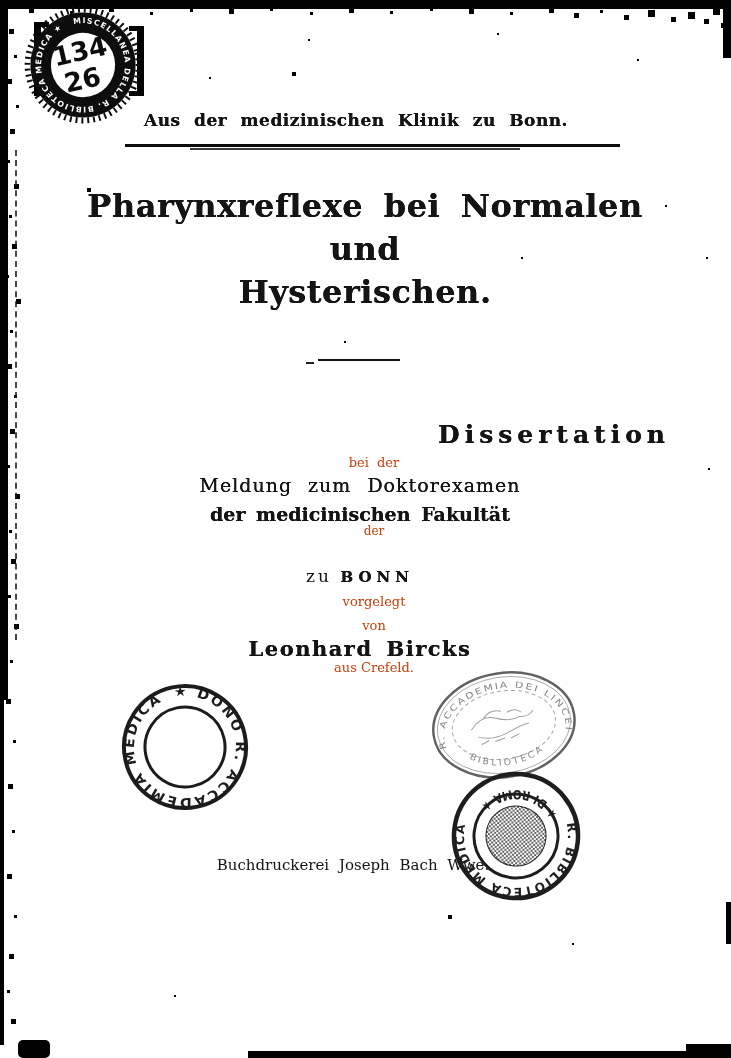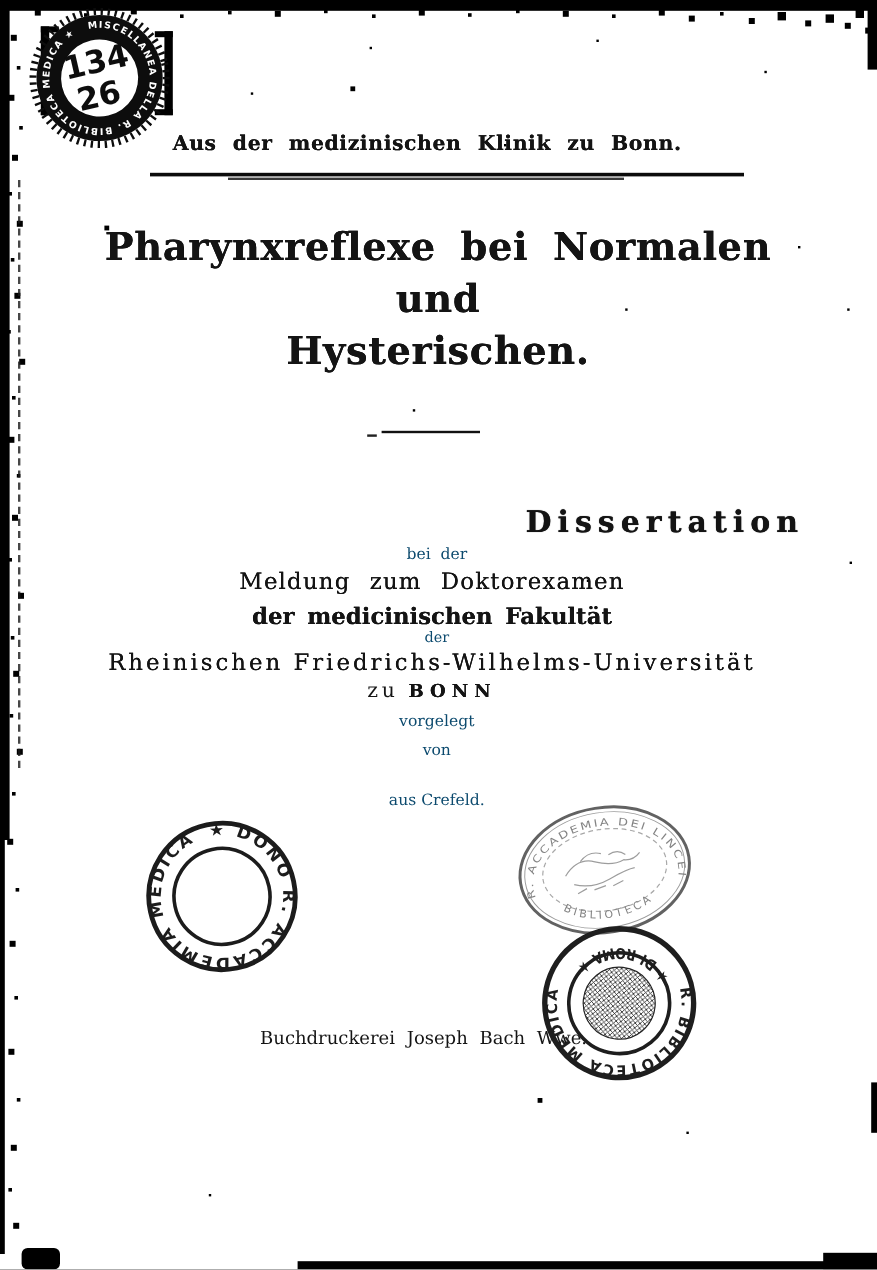--- a/index.html
+++ b/index.html
@@ -62,7 +62,7 @@
   .divider-tick{left:306px;top:362px;width:8px;height:2px;background:#222;}
 
   .diss-heading{left:50px;top:420px;width:620px;font-size:25px;font-weight:bold;letter-spacing:5px;text-shadow:0 0 .6px #000;text-align:right;}
-  .line-small{left:54px;width:620px;font-size:13px;color:#0c4a6e;}
+  .line-small{left:64px;width:620px;font-size:13px;color:#c2410c;}
   .bei-der{top:455px;word-spacing:4px;}
   .meldung{left:50px;top:474px;width:620px;font-size:19px;letter-spacing:1px;word-spacing:9px;text-shadow:0 0 .4px #000;}
   .fakultaet{left:50px;top:503px;width:620px;font-size:19px;font-weight:bold;word-spacing:4px;text-shadow:0 0 .3px #000;}

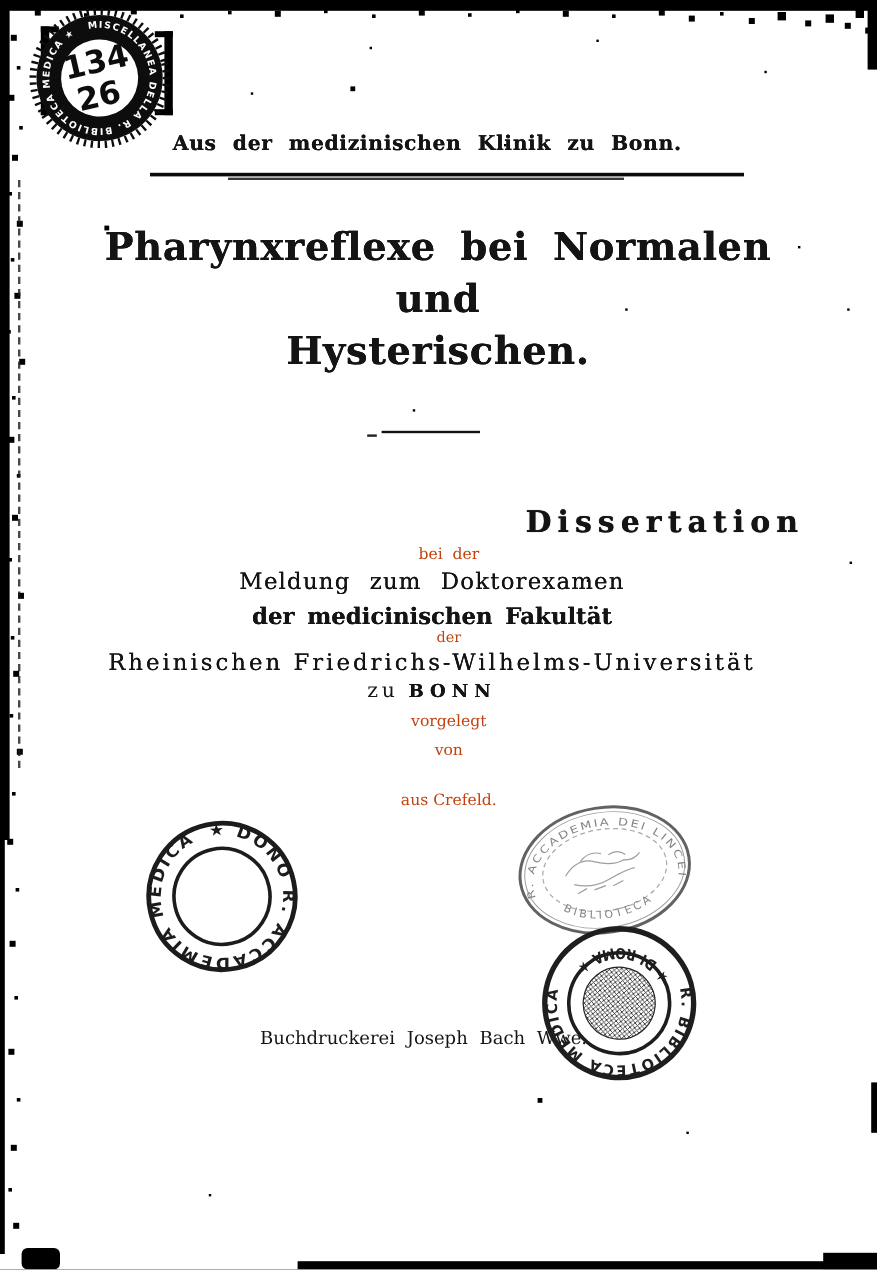--- a/index.html
+++ b/index.html
@@ -140,7 +140,6 @@
   <div class="abs ctr meldung">Meldung zum Doktorexamen</div>
   <div class="abs ctr fakultaet">der medicinischen Fakultät</div>
   <div class="abs ctr line-small der2">der</div>
-  <div class="abs ctr universitaet">Rheinischen Friedrichs-Wilhelms-Universität</div>
   <div class="abs ctr zu-bonn">
     <span>zu</span>
     <b>BONN</b>

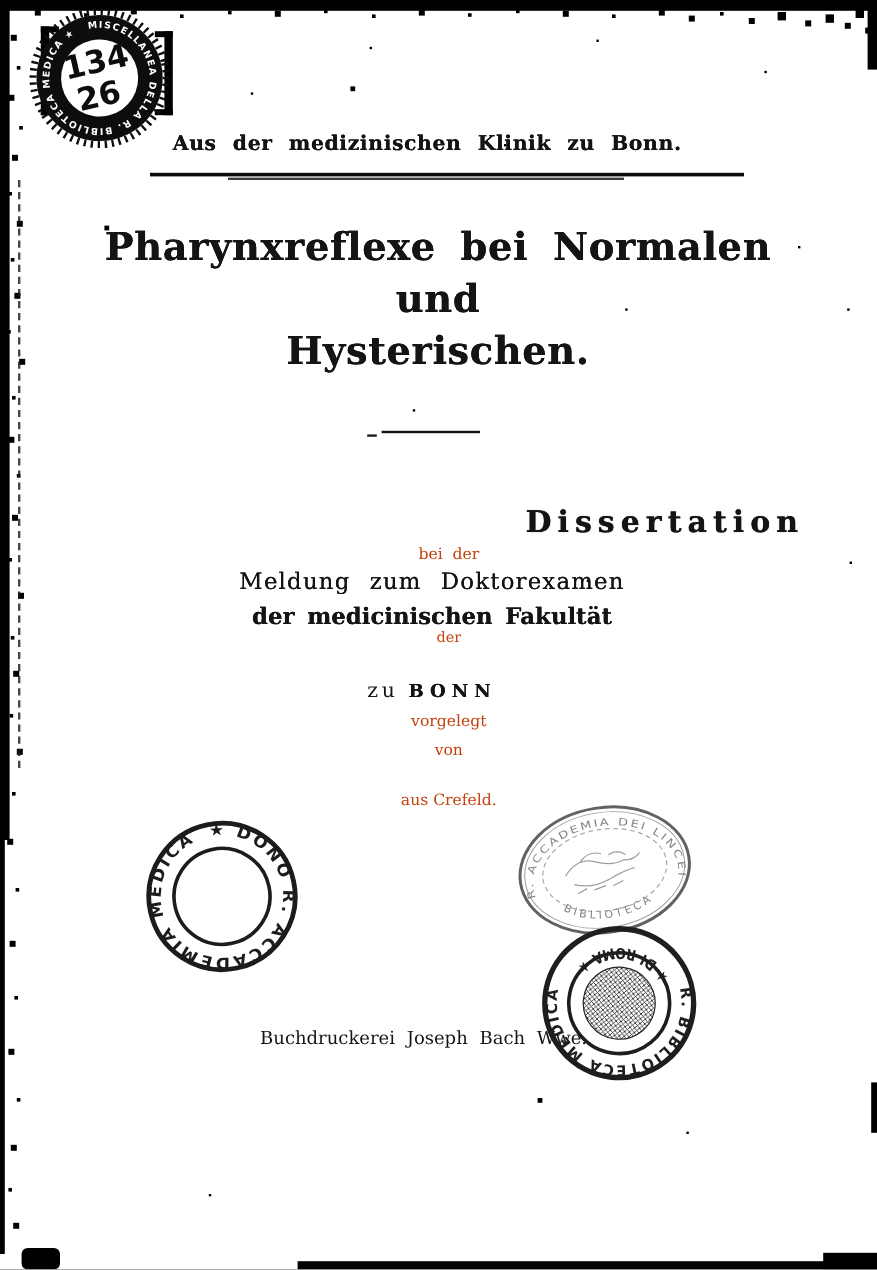--- a/index.html
+++ b/index.html
@@ -146,6 +146,7 @@
   </div>
   <div class="abs ctr line-small vorgelegt">vorgelegt</div>
   <div class="abs ctr line-small von">von</div>
+  <div class="abs ctr author">Leonhard Bircks</div>
   <div class="abs ctr line-small origin">aus Crefeld.</div>
 
   <svg class="stamp" style="left:110px;top:672px;transform:rotate(-12deg);" width="150" height="150" viewBox="0 0 150 150">

